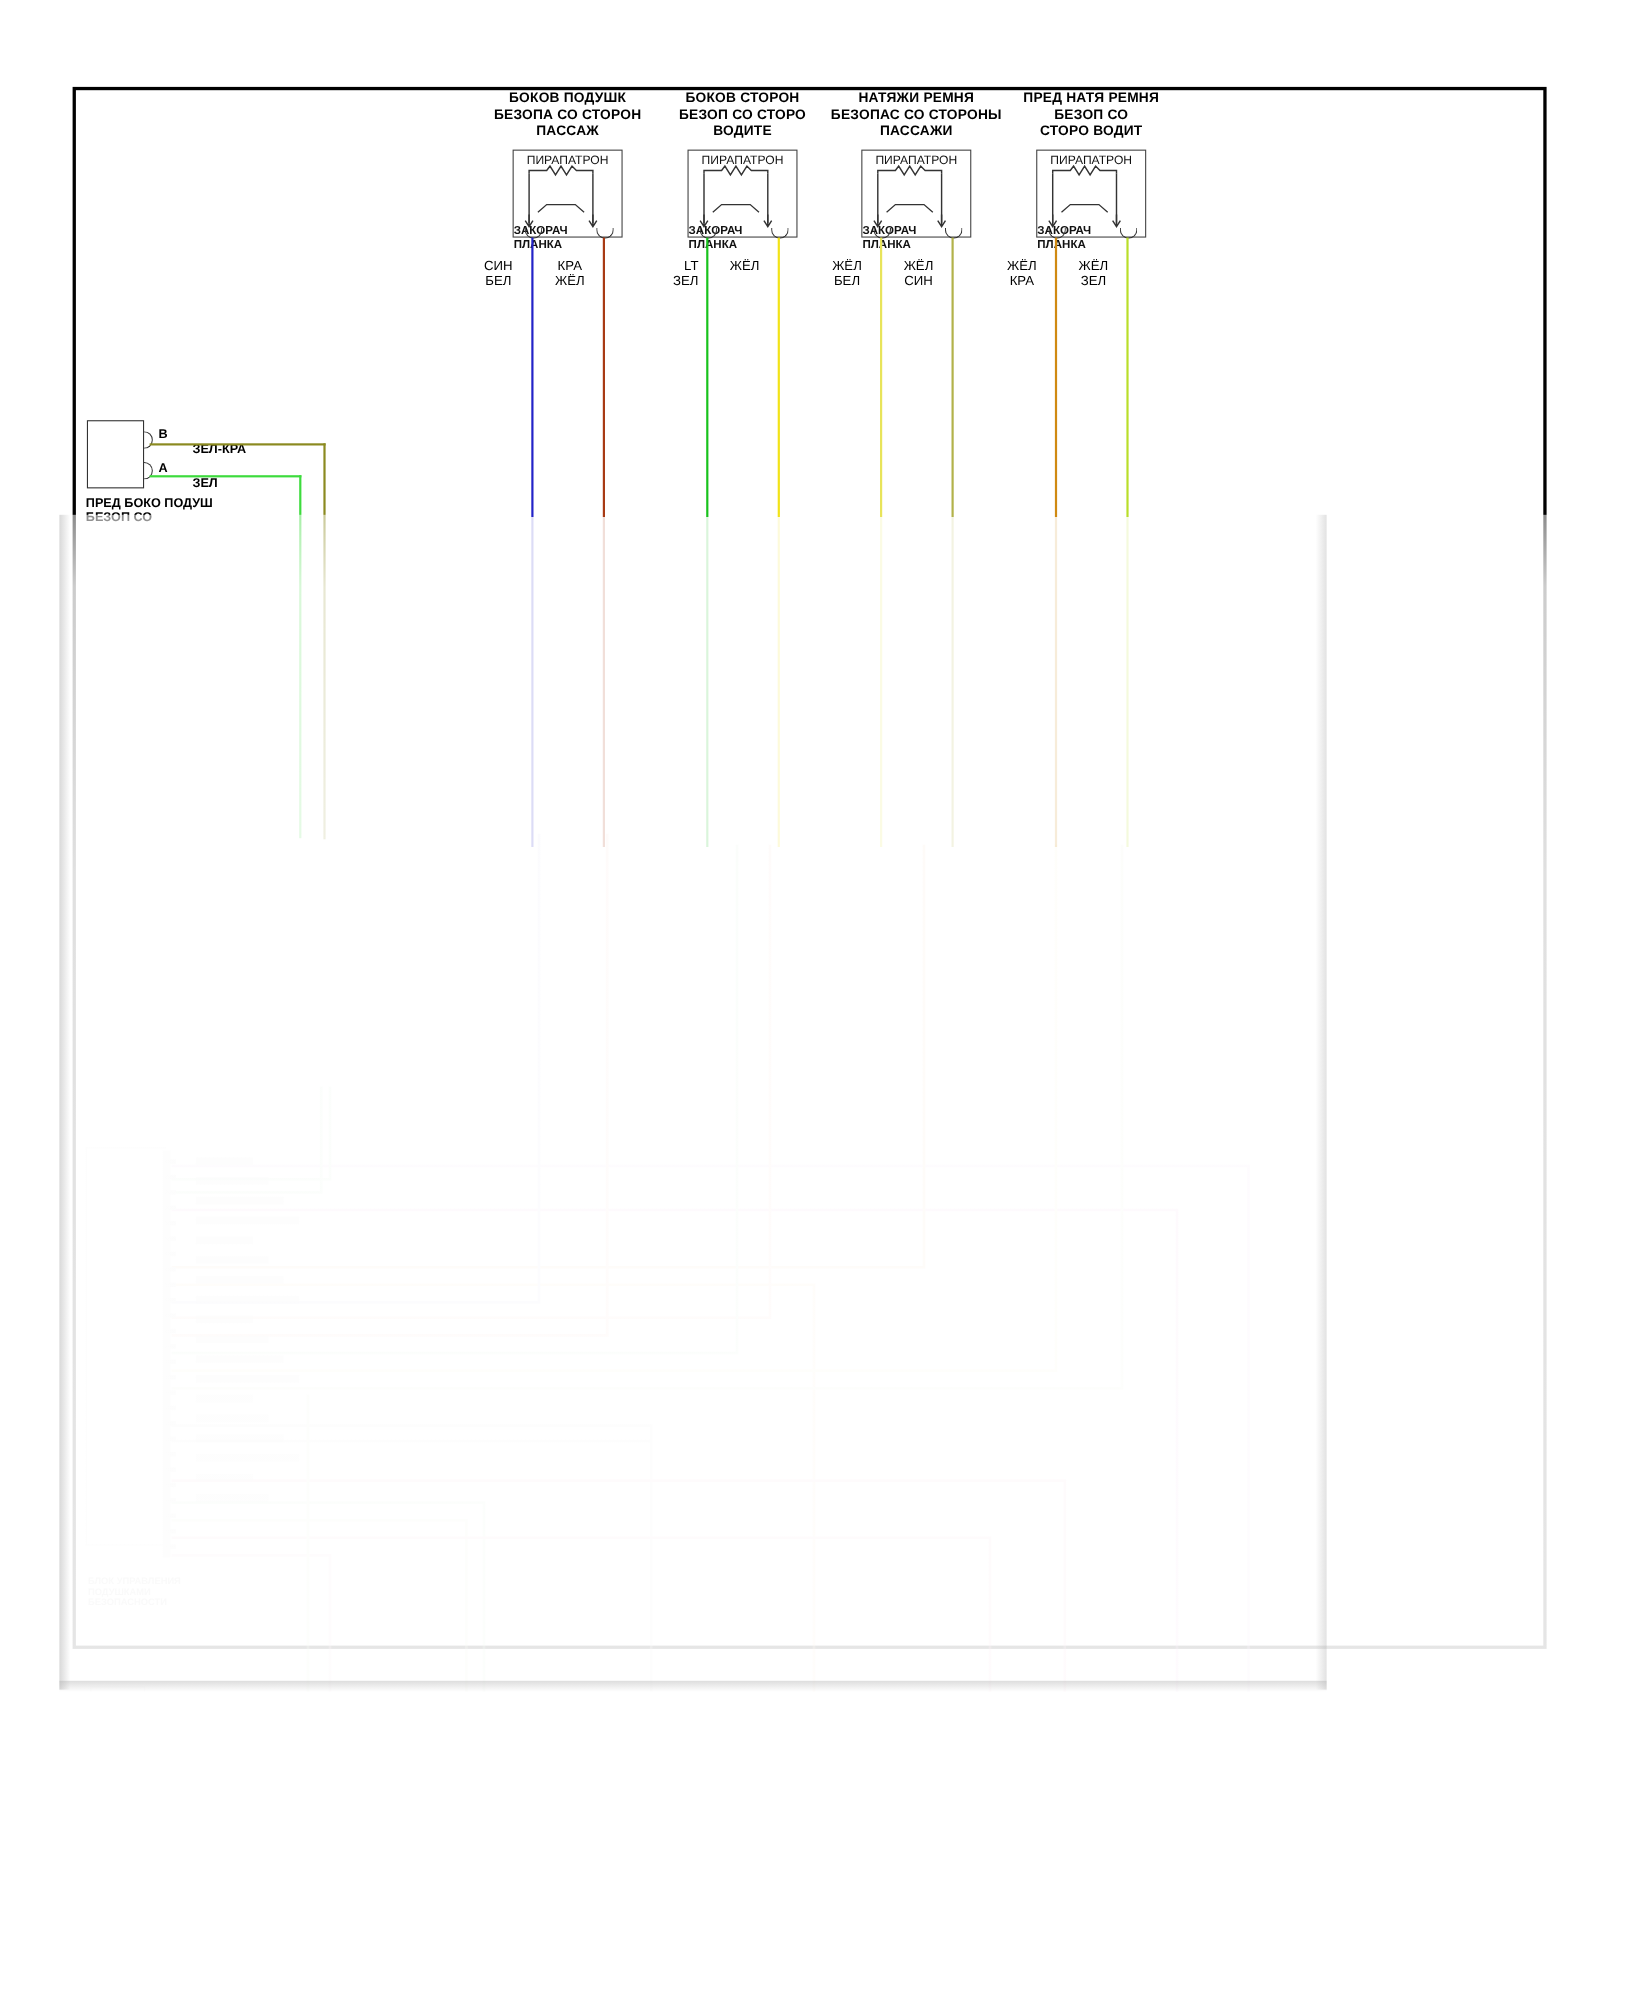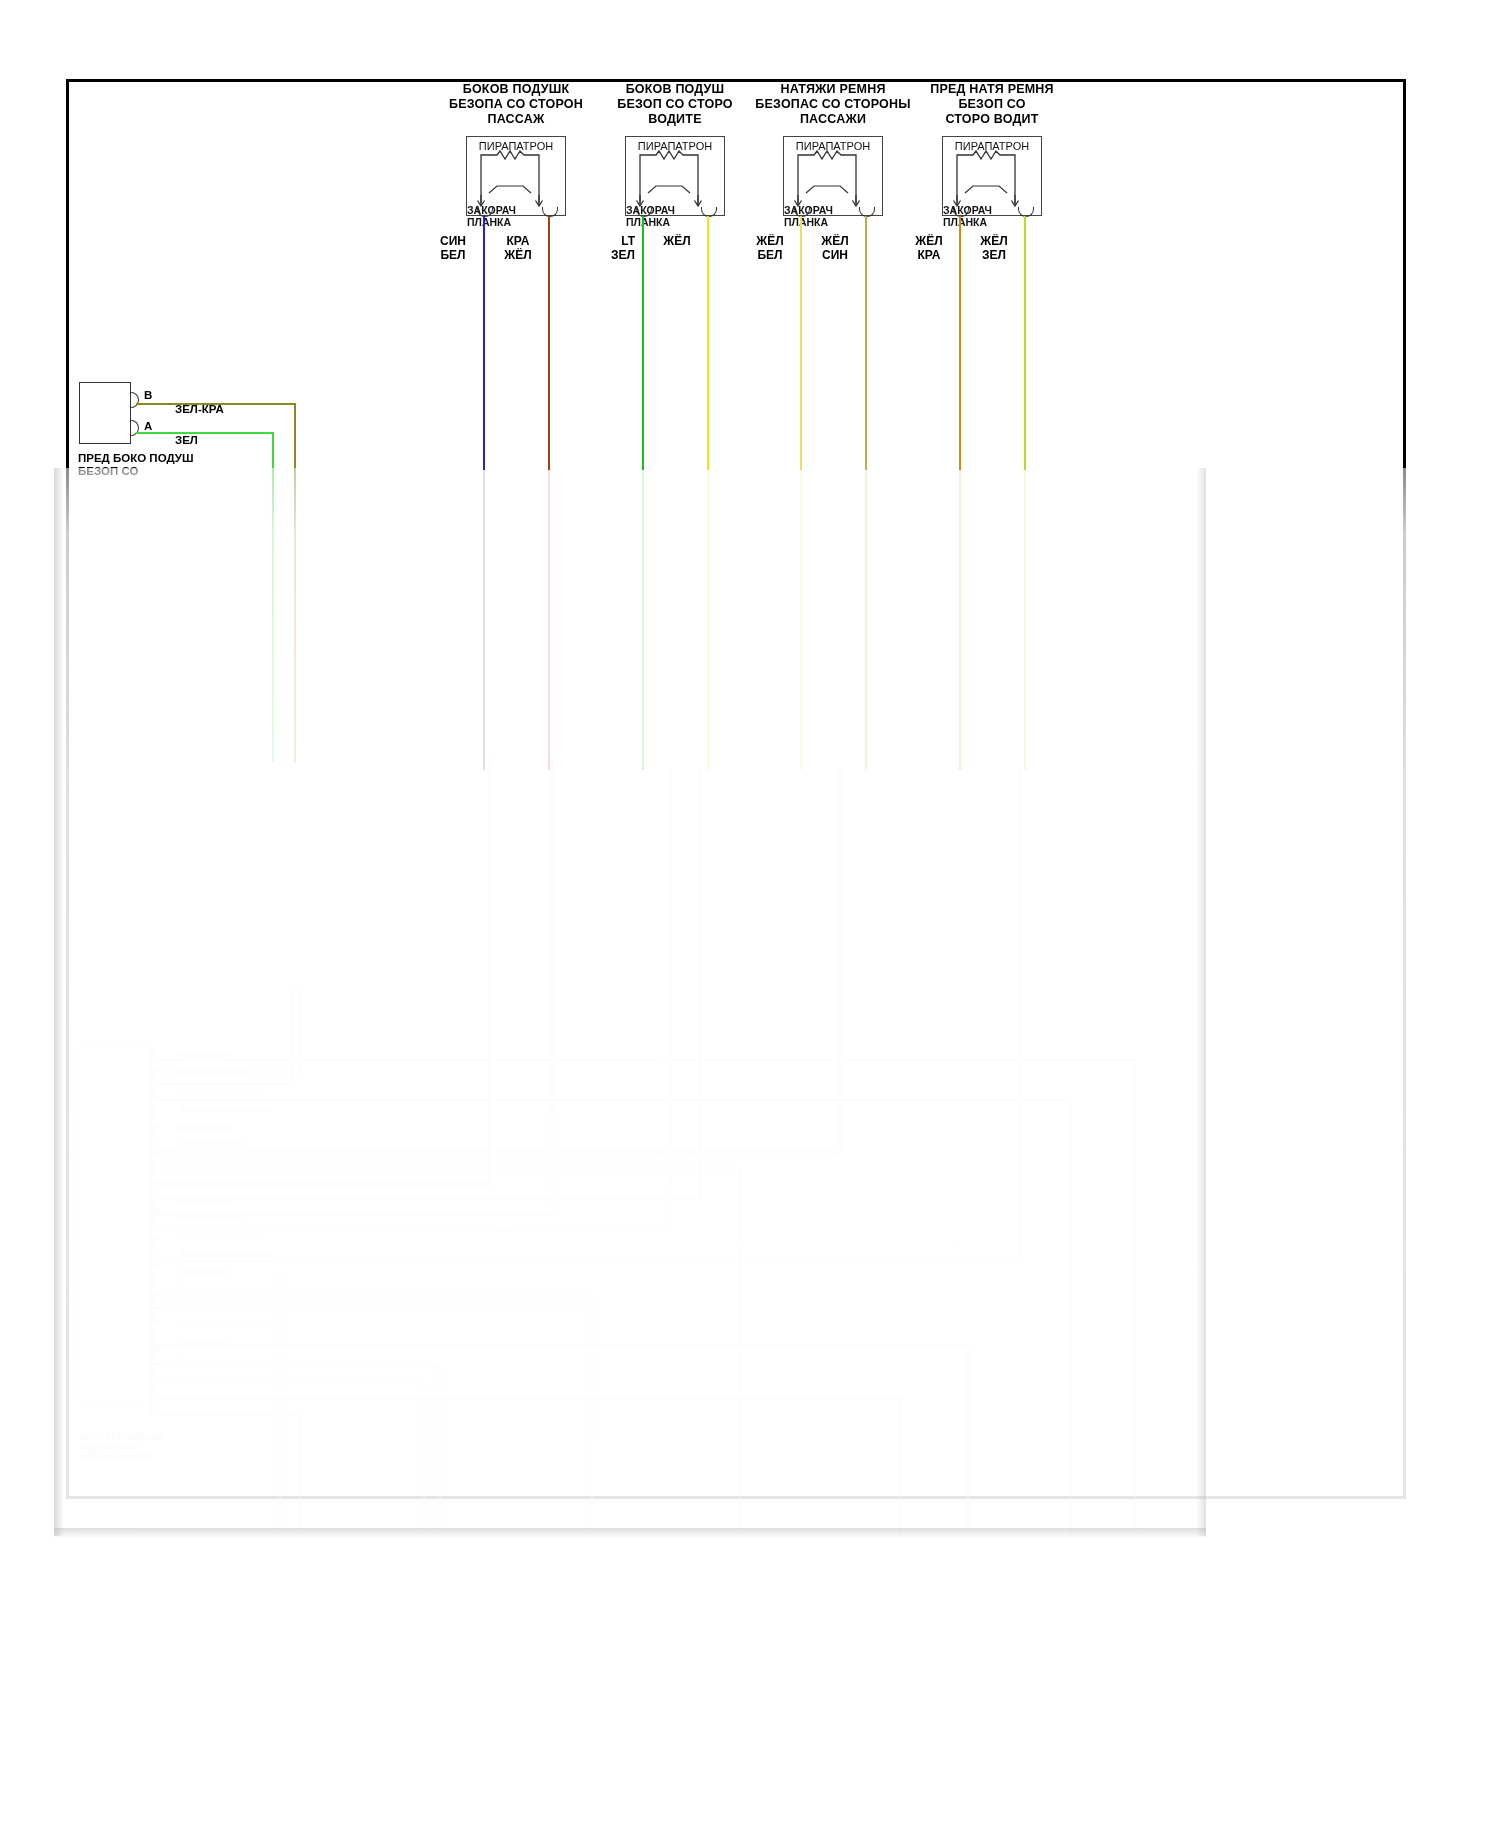--- a/index.html
+++ b/index.html
@@ -170,7 +170,7 @@
         </div>
       </div>
       <div class="module" style="left: 570px; top: 82px; width: 210px;">
-        <div class="mod-title">БОКОВ ПОДУШ
+        <div class="mod-title">БОКОВ СТОРОН
 БЕЗОП СО СТОРО
 ВОДИТЕ</div>
         <div class="mod-box">

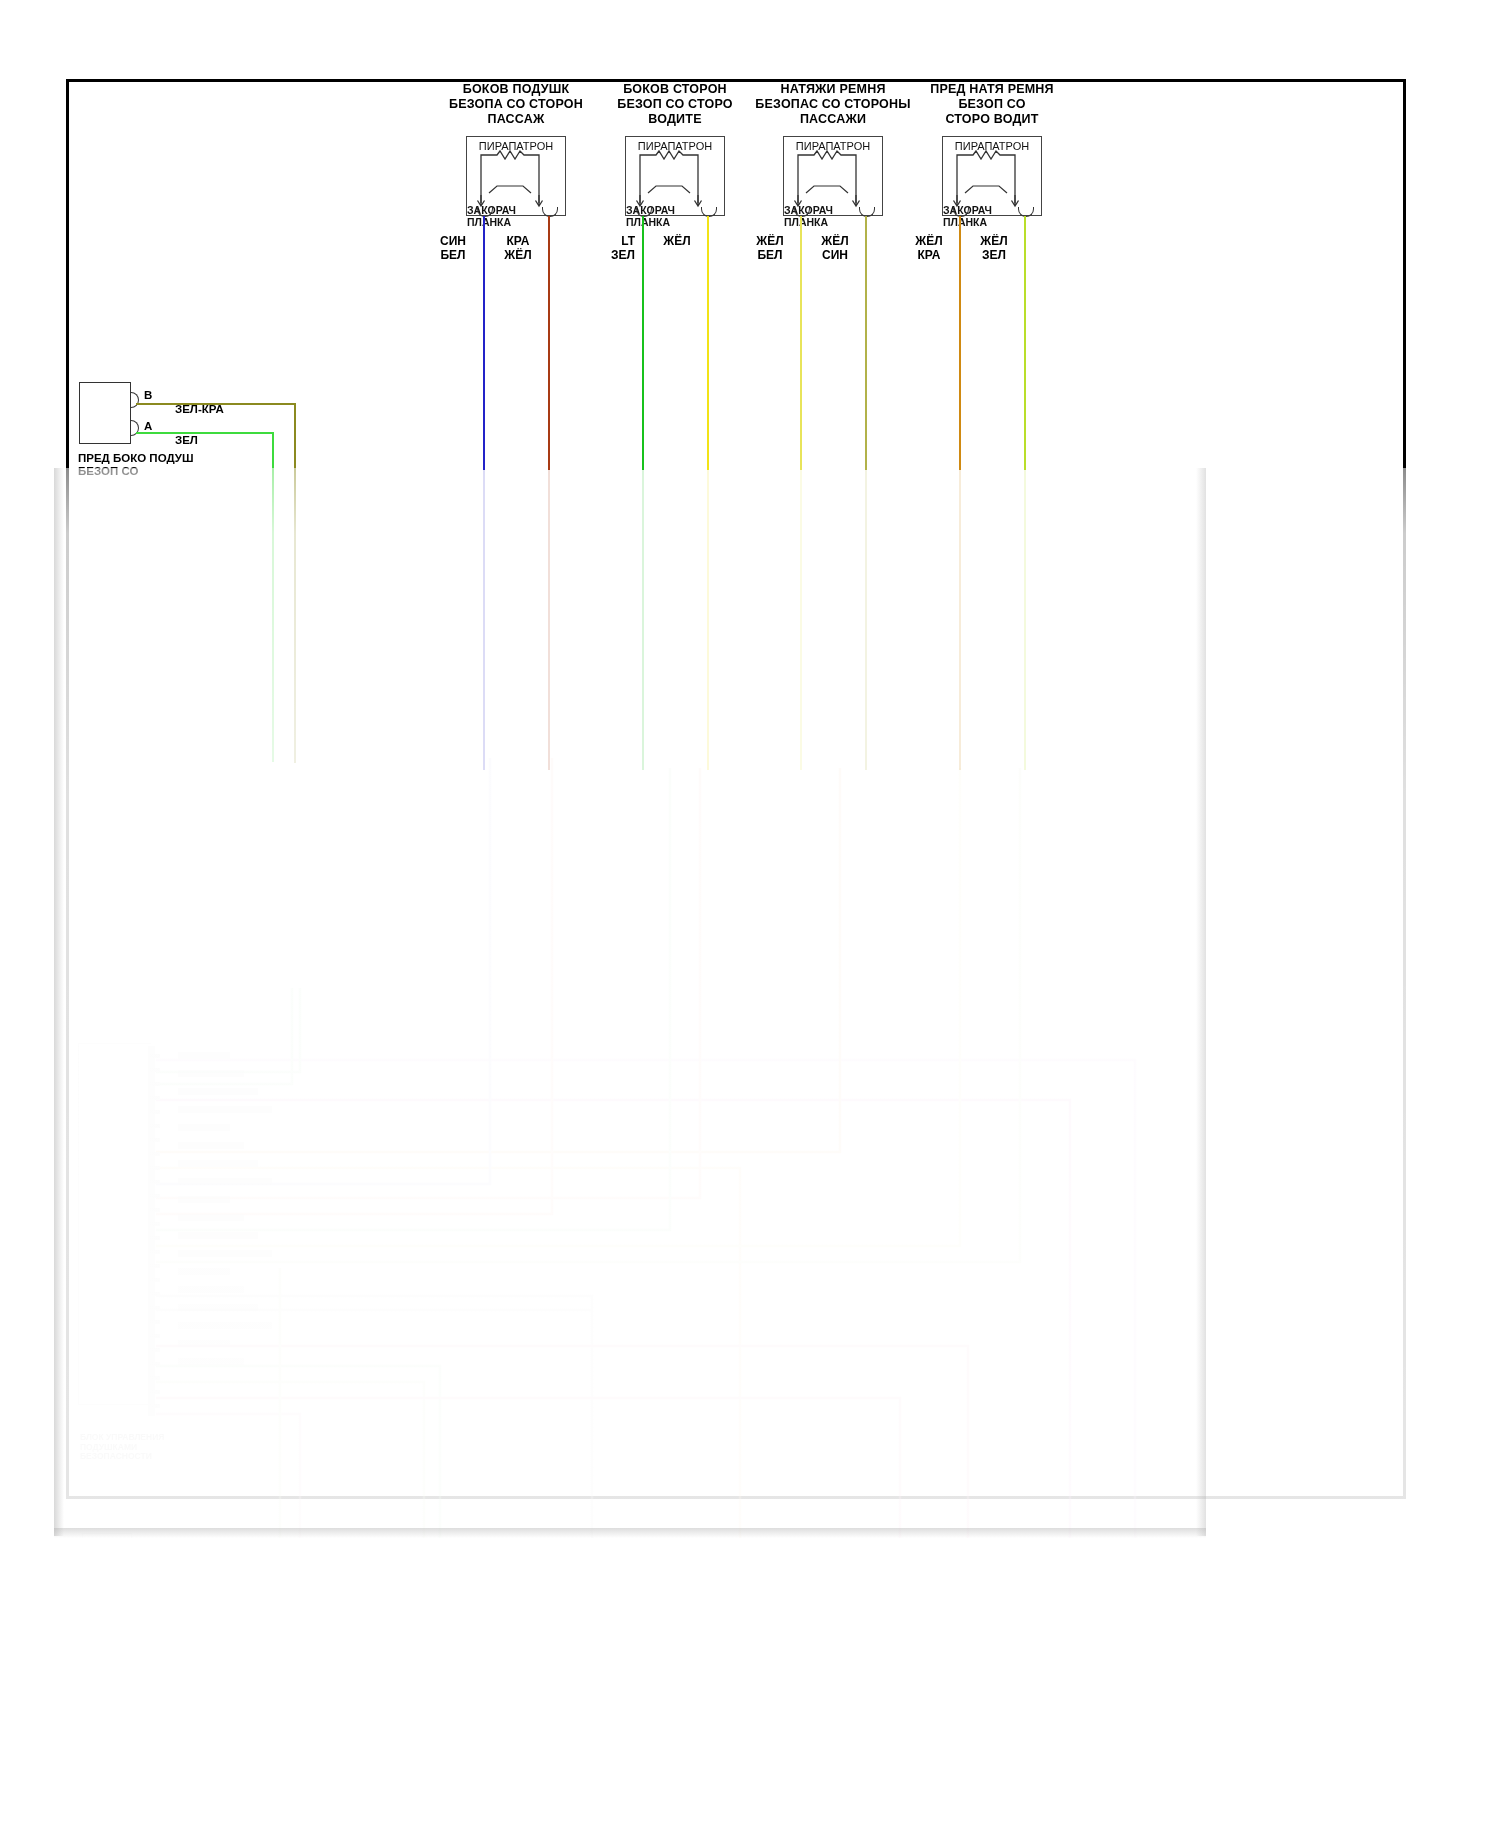--- a/index.html
+++ b/index.html
@@ -67,7 +67,7 @@
   
   .wire{ position:absolute; width:2.4px; }
   .wlabel{
-    position:absolute; font-size:12px; font-weight:bold;
+    position:absolute; font-size:12px; font-weight:normal;
     line-height:14px; color:#000; text-align:center;
     white-space:pre-line; width:46px;
   }

